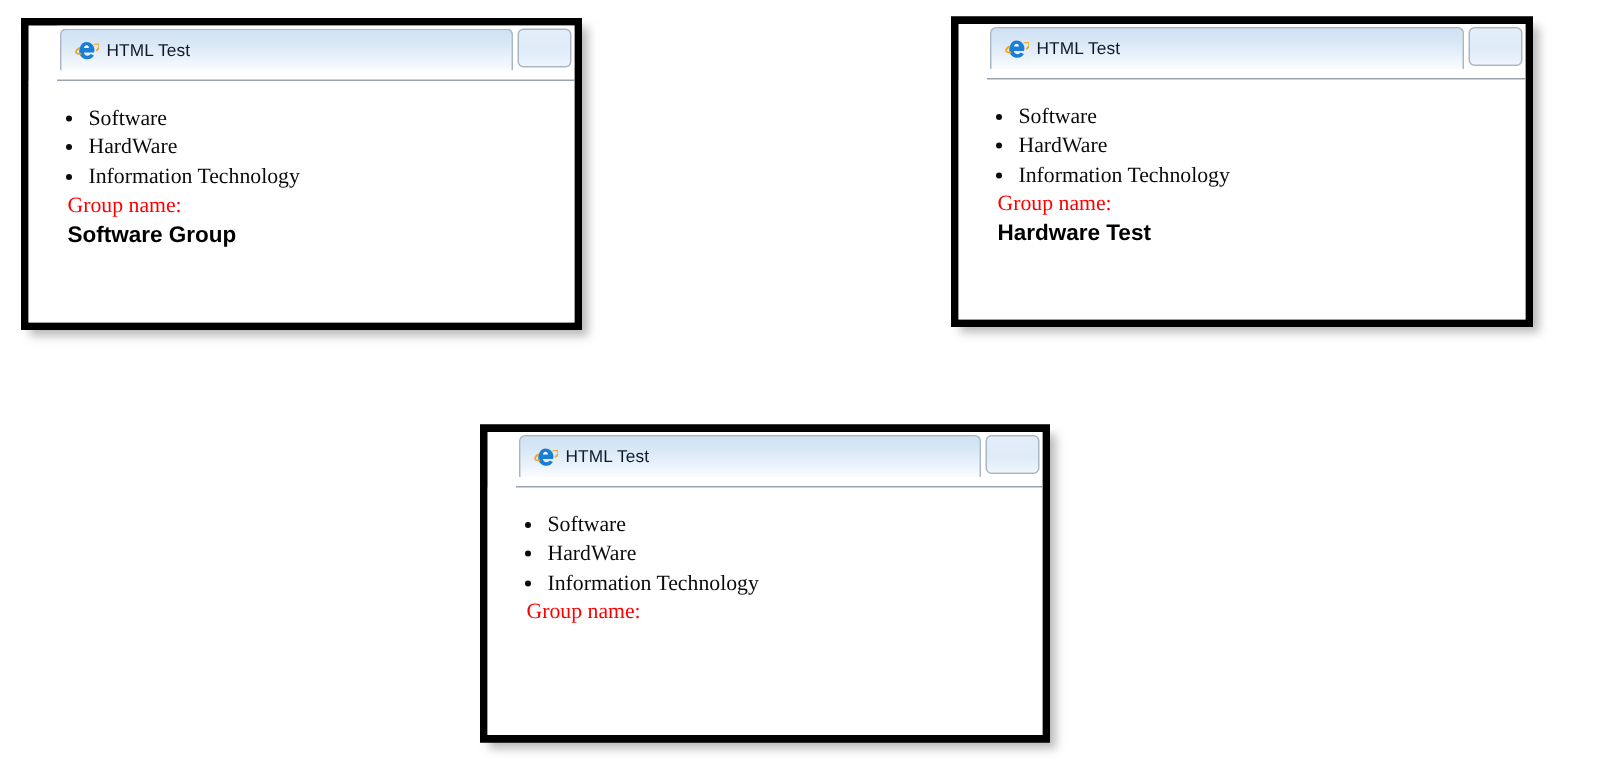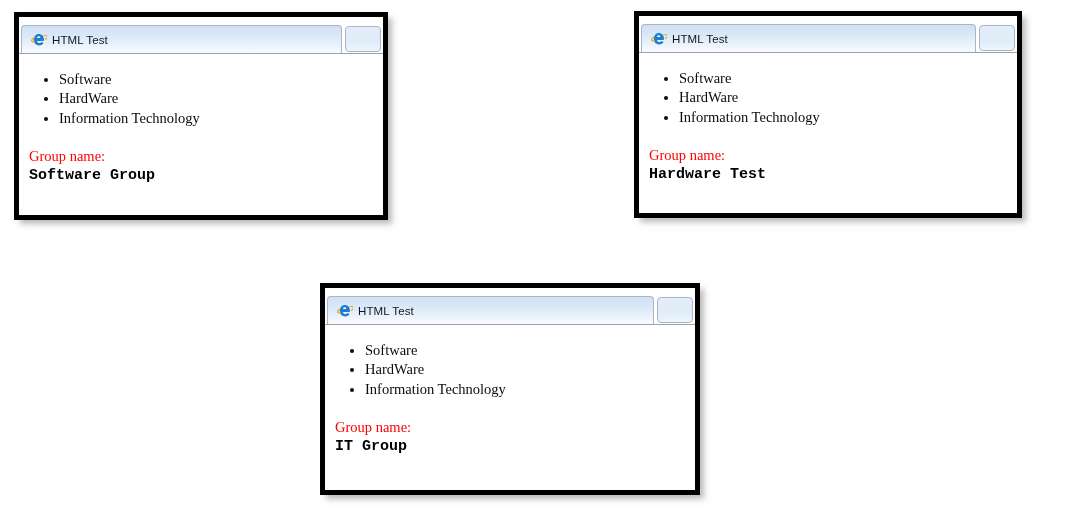--- a/index.html
+++ b/index.html
@@ -44,9 +44,10 @@
     background: #ffffff;
     border-bottom: 1px solid #9aa3ad;
     display: flex;
-    align-items: flex-end;
+    align-items: flex-start;
     padding: 2px 2px 0 2px;
     box-sizing: border-box;
+    margin-left: 19px;
   }
   .tab {
     position: relative;

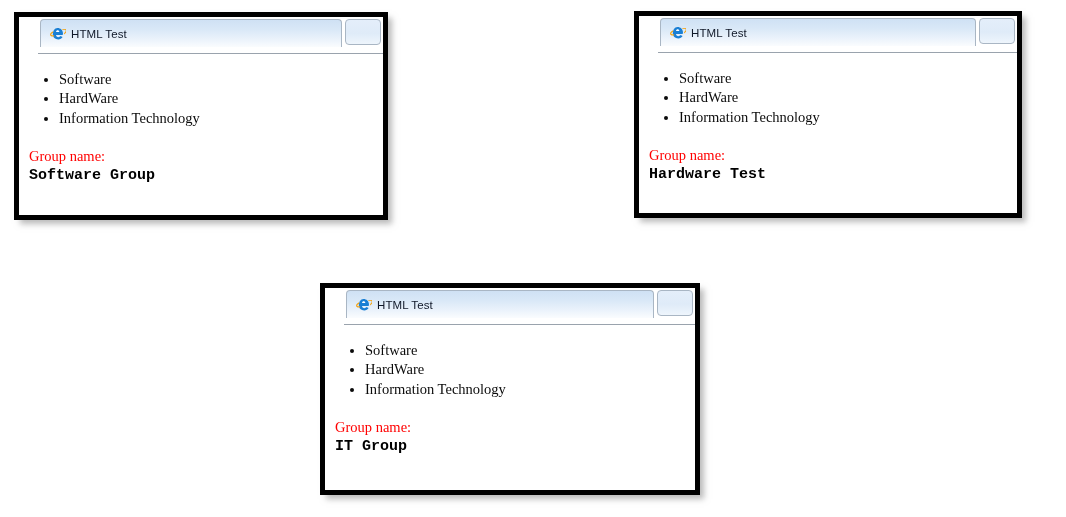--- a/index.html
+++ b/index.html
@@ -115,8 +115,8 @@
     color: #0b0b0b;
   }
   .group-block {
-    margin-top: 19px;
-    padding-left: 10px;
+    margin-top: 0;
+    padding-left: 26px;
   }
   .group-label {
     font-family: "Liberation Serif", serif;

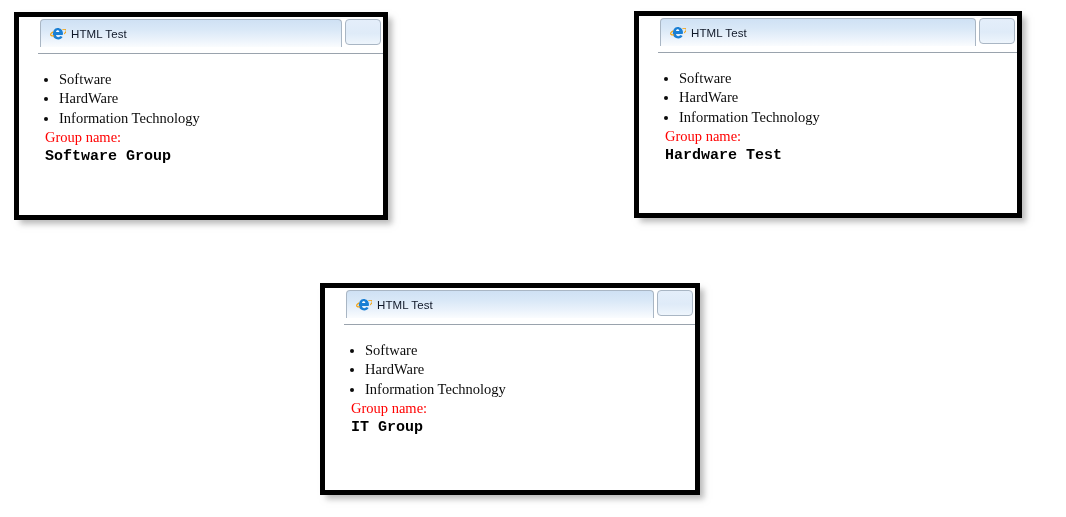--- a/index.html
+++ b/index.html
@@ -125,7 +125,7 @@
     line-height: 1.25;
   }
   .group-value {
-    font-family: Liberation Mono, monospace;
+    font-family: Liberation Sans, sans-serif;
     font-size: 15px;
     font-weight: bold;
     color: #000000;

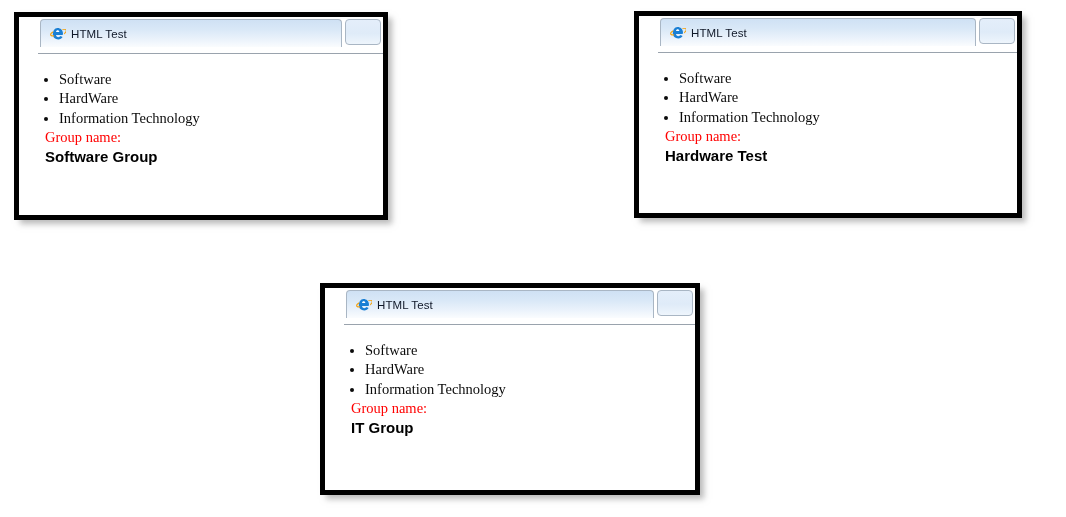--- a/index.html
+++ b/index.html
@@ -223,7 +223,6 @@
       </ul>
       <div class="group-block">
         <div class="group-label">Group name:</div>
-        <div class="group-value">IT Group</div>
       </div>
     </div>
 

